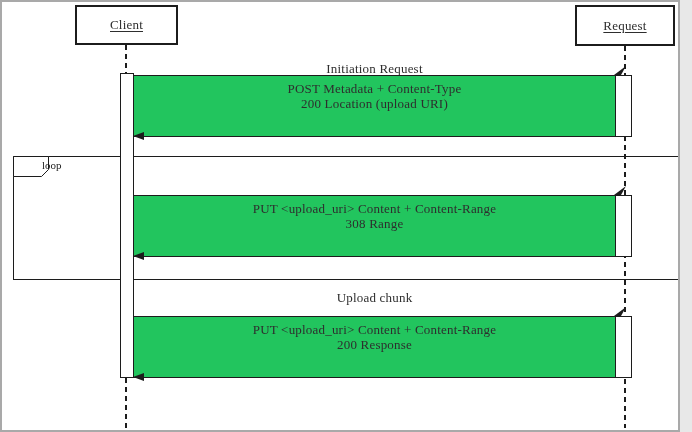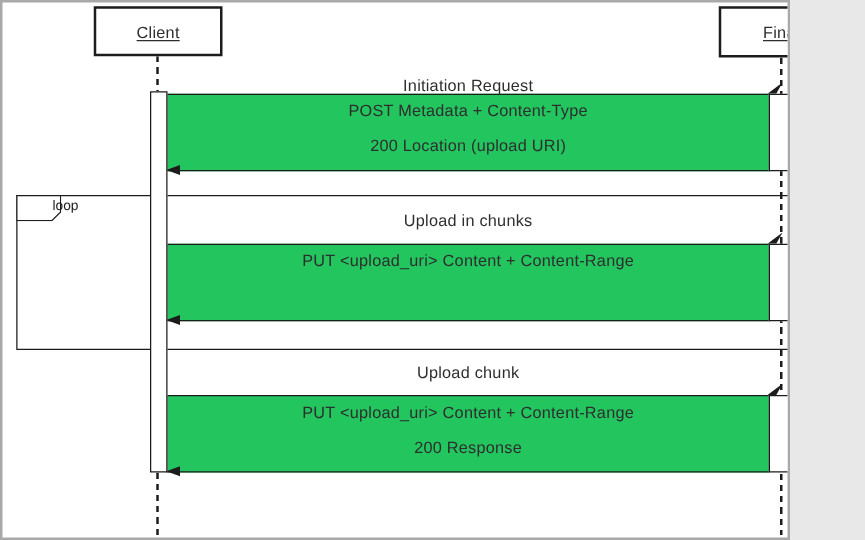--- a/index.html
+++ b/index.html
@@ -8,12 +8,13 @@
 
   .canvas {
     position: relative;
-    width: 632px;
+    width: 680px;
     height: 432px;
     background: #ffffff;
     border: 2px solid #a9a9a9;
     overflow: hidden;
     color: #2e2e2e;
+    font-family: Liberation Serif, serif;
   }
 
   

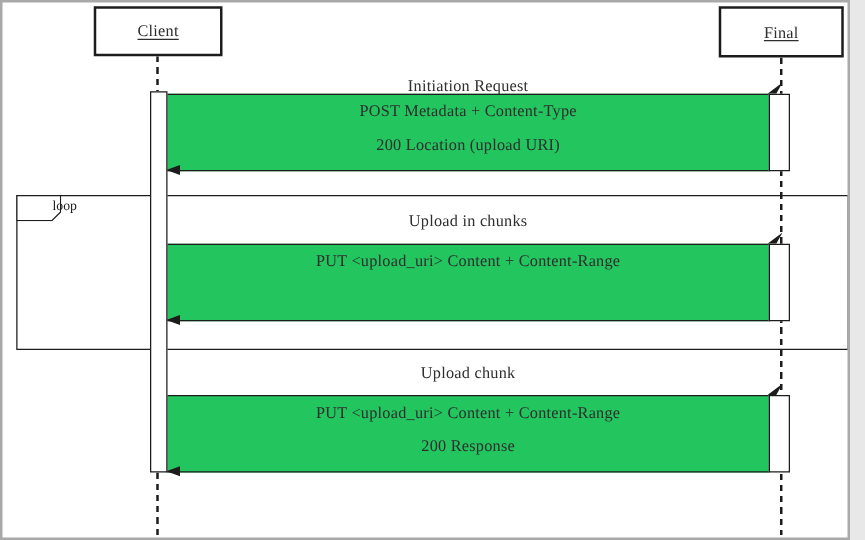--- a/index.html
+++ b/index.html
@@ -143,7 +143,7 @@
     <span class="actor-label">Client</span>
   </div>
   <div class="actor-box actor-server">
-    <span class="actor-label">Final</span>
+    <span class="actor-label">Request</span>
   </div>
 
   <div class="lifeline lifeline-client-top"></div>

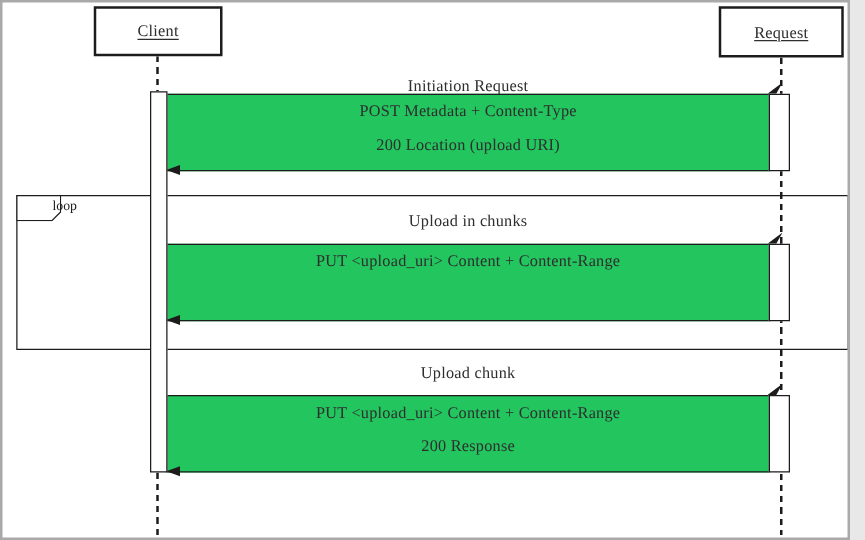--- a/index.html
+++ b/index.html
@@ -94,7 +94,7 @@
     color: #2e2e2e;
   }
   .msg-request  { top: 5px; }
-  .msg-response { bottom: 12px; }
+  .msg-response { bottom: 24px; }
 
   
   .section-title {

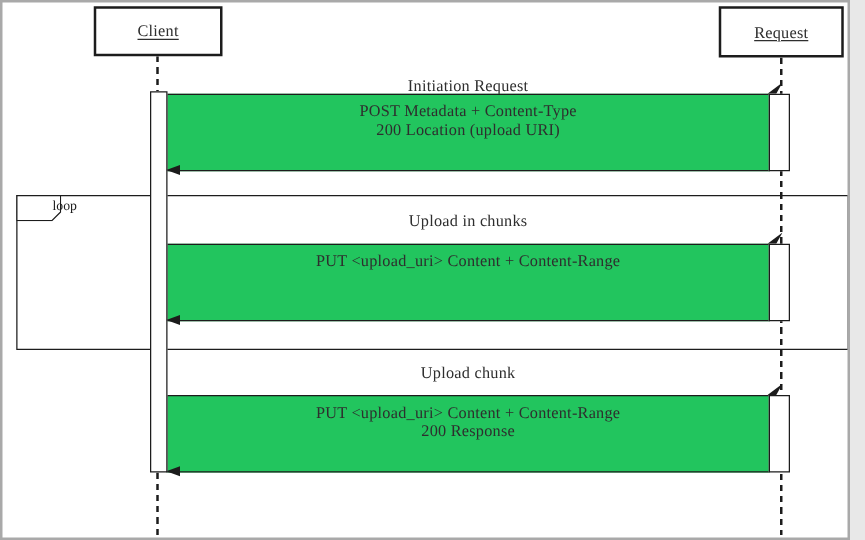--- a/index.html
+++ b/index.html
@@ -160,7 +160,6 @@
   </div>
 
   <div class="section-title section-title-1">Initiation Request</div>
-  <div class="section-title section-title-2">Upload in chunks</div>
   <div class="section-title section-title-3">Upload chunk</div>
 
   <div class="exchange exchange-1">

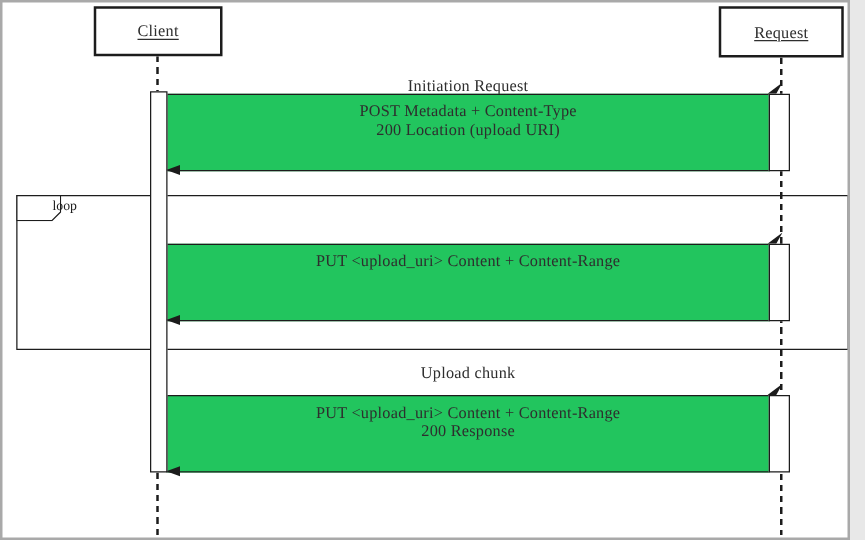--- a/index.html
+++ b/index.html
@@ -168,6 +168,7 @@
   </div>
   <div class="exchange exchange-2">
     <div class="msg-label msg-request">PUT &lt;upload_uri&gt; Content + Content-Range</div>
+    <div class="msg-label msg-response">308 Range</div>
   </div>
   <div class="exchange exchange-3">
     <div class="msg-label msg-request">PUT &lt;upload_uri&gt; Content + Content-Range</div>

